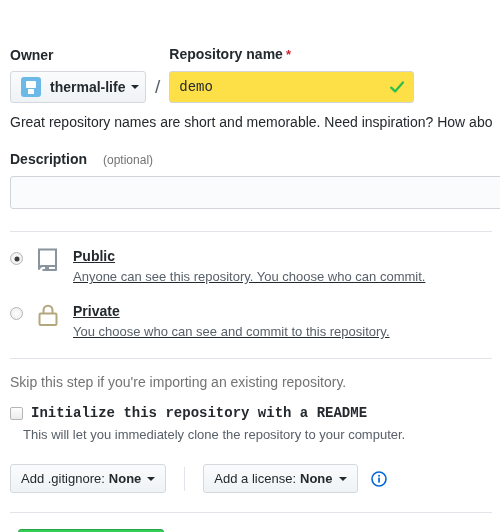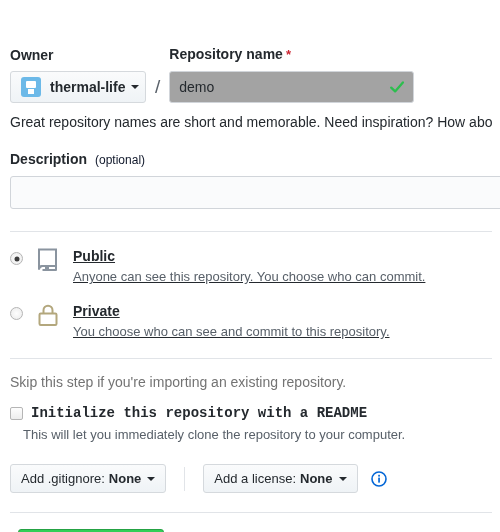--- a/index.html
+++ b/index.html
@@ -142,9 +142,9 @@
     box-sizing: border-box;
     padding: 0 30px 0 9px;
     font-size: 14px;
-    font-family: Liberation Sans, sans-serif;
-    color: #24292e;
-    background: #a3a3a3;
+    font-family: Liberation Mono, monospace;
+    color: #24292e;
+    background: #fde047;
     border: 1px solid #d1d5da;
     border-radius: 3px;
     outline: none;

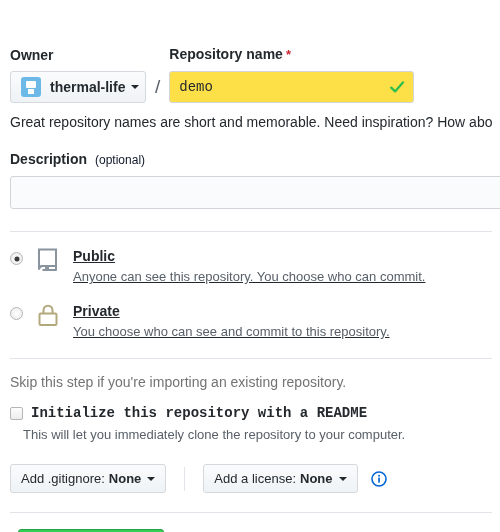--- a/index.html
+++ b/index.html
@@ -52,9 +52,9 @@
   }
   .optional-note {
     font-weight: normal;
-    color: #0f172a;
+    color: #737373;
     font-size: 12px;
-    margin-left: 8px;
+    margin-left: 16px;
   }
 
   

